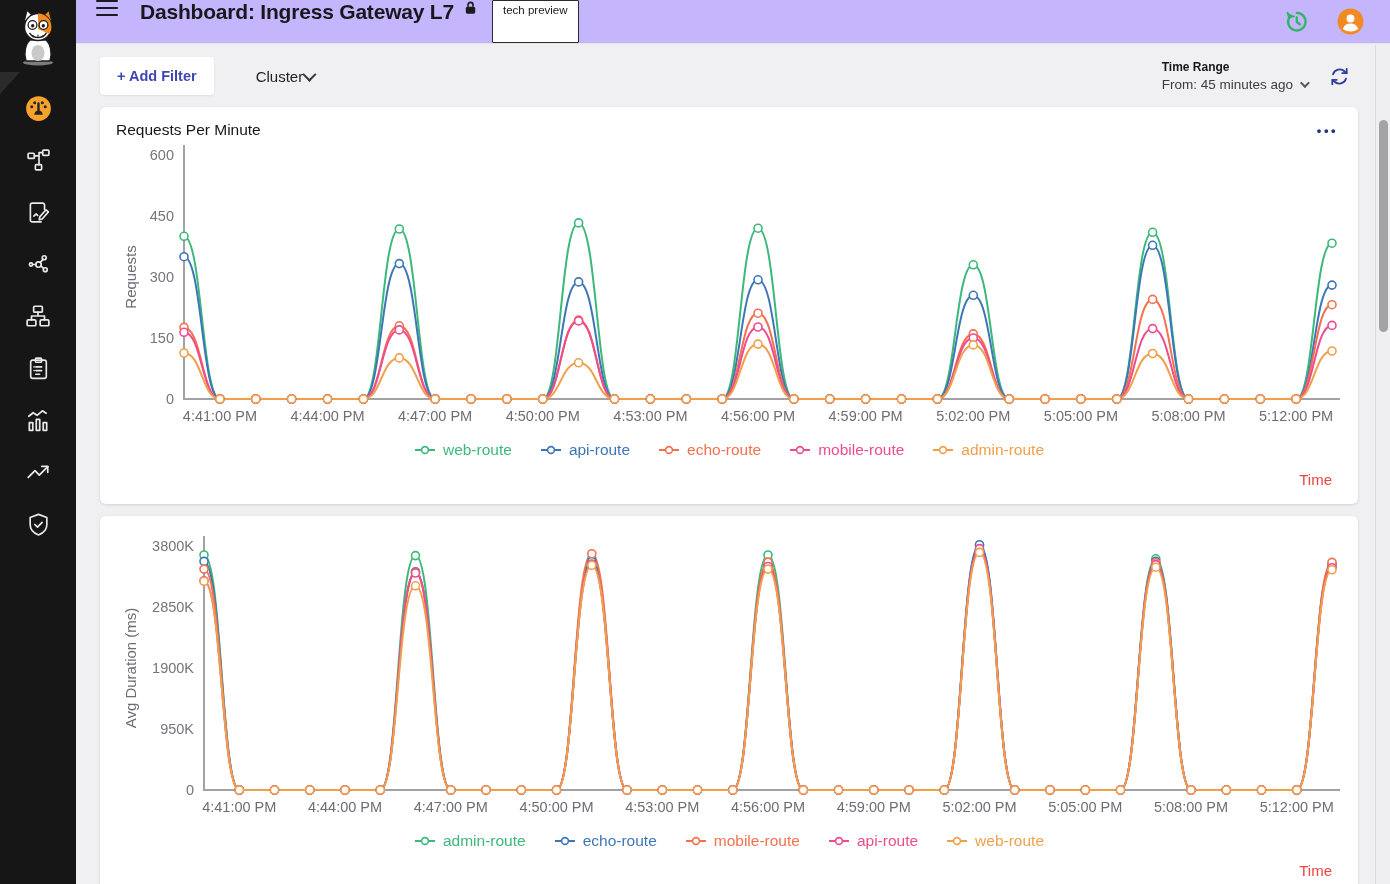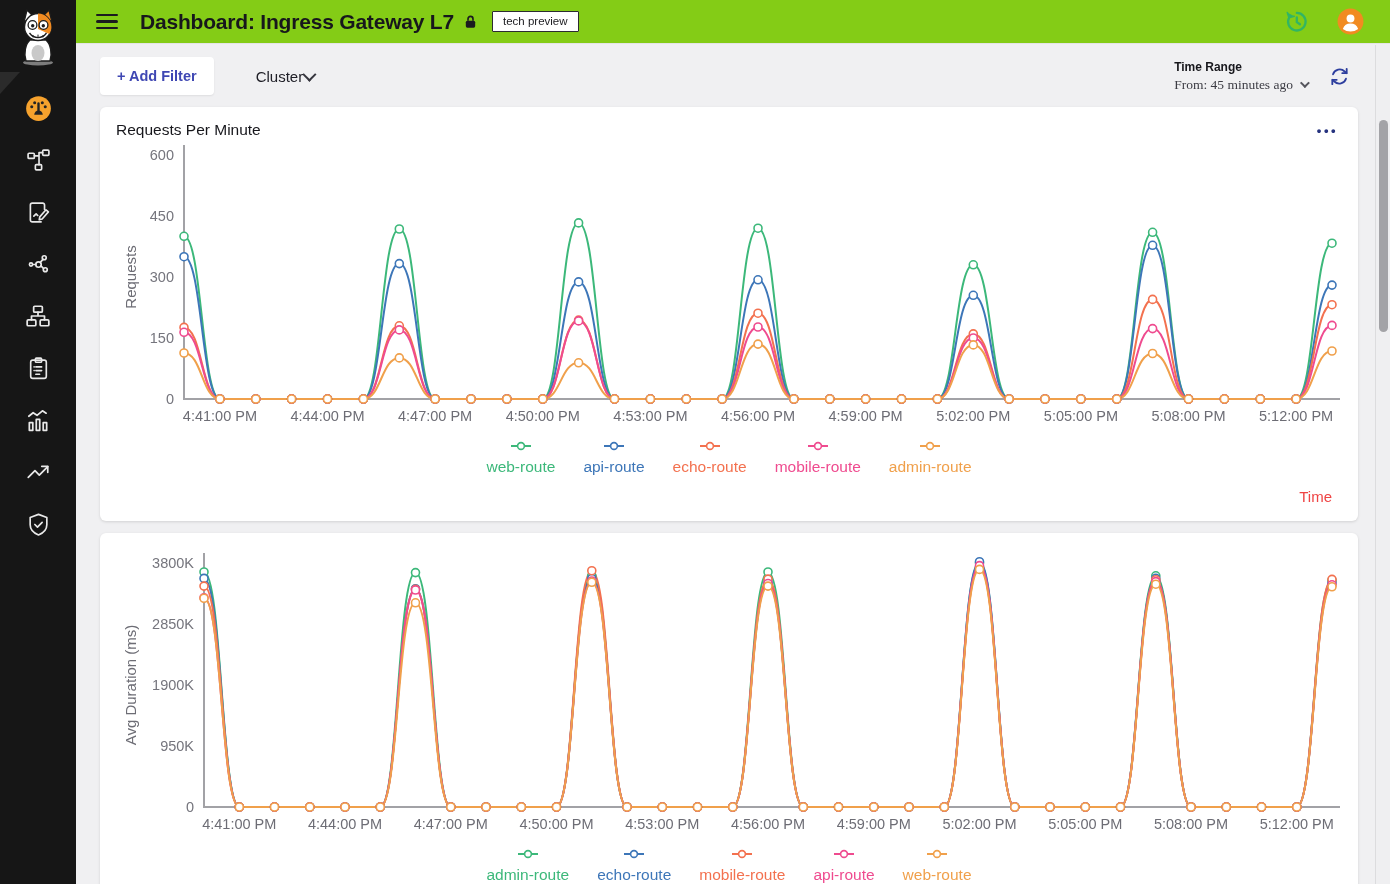--- a/index.html
+++ b/index.html
@@ -18,8 +18,8 @@
   
   .main { margin-left:76px; position:relative; height:884px; }
 
-  .topbar { height:44px; background:#84cc16; border-bottom:1px solid #e4e4e6;
-            display:flex; align-items:center; padding:0 26px 0 20px; }
+  .topbar { height:44px; background:#c4b5fd; border-bottom:1px solid #e4e4e6;
+            display:flex; padding:0 26px 0 20px; }
   .hamburger { width:22px; height:16px; display:flex; flex-direction:column; justify-content:space-between; cursor:pointer; margin-right:22px; }
   .hamburger span { display:block; height:2.4px; background:#1b1b1f; border-radius:2px; }
   .topbar-title { font-size:21px; font-weight:700; color:#17171c; letter-spacing:-0.2px; }

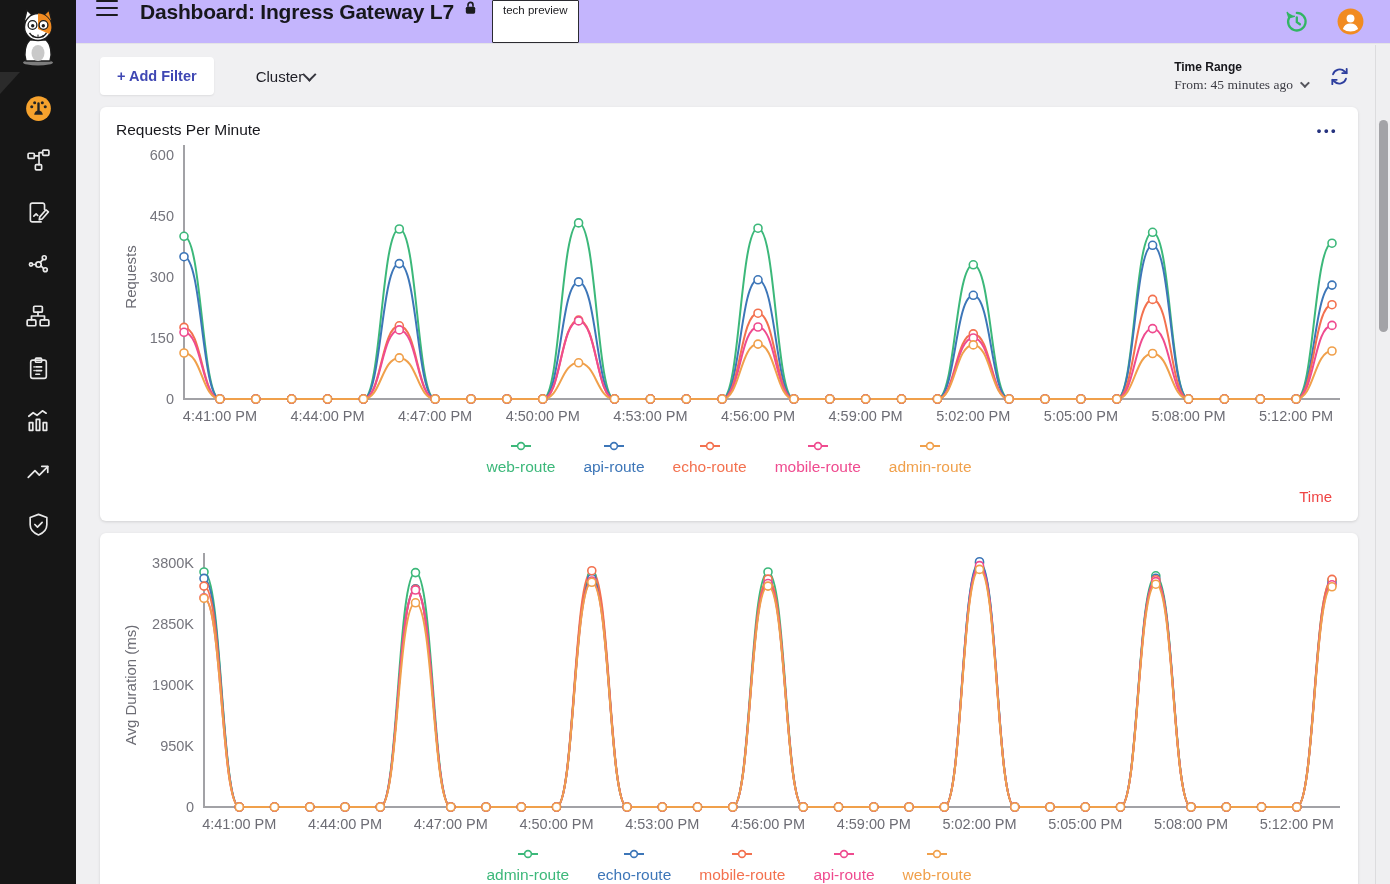--- a/index.html
+++ b/index.html
@@ -41,7 +41,7 @@
   .chev.small { width:7px; height:7px; border-color:#55555d; }
   .timerange { margin-left:auto; text-align:left; margin-right:22px; }
   .timerange-title { font-size:12px; font-weight:700; color:#17171c; }
-  .timerange-value { font-size:13.5px; color:#3c3c44; margin-top:3px; display:flex; align-items:center; gap:7px; cursor:pointer;font-family:Liberation Serif, serif; }
+  .timerange-value { font-size:13.5px; color:#3c3c44; margin-top:3px; display:flex; align-items:center; gap:7px; cursor:pointer; }
   .refresh-btn { cursor:pointer; display:flex; margin-right:14px; }
 
   

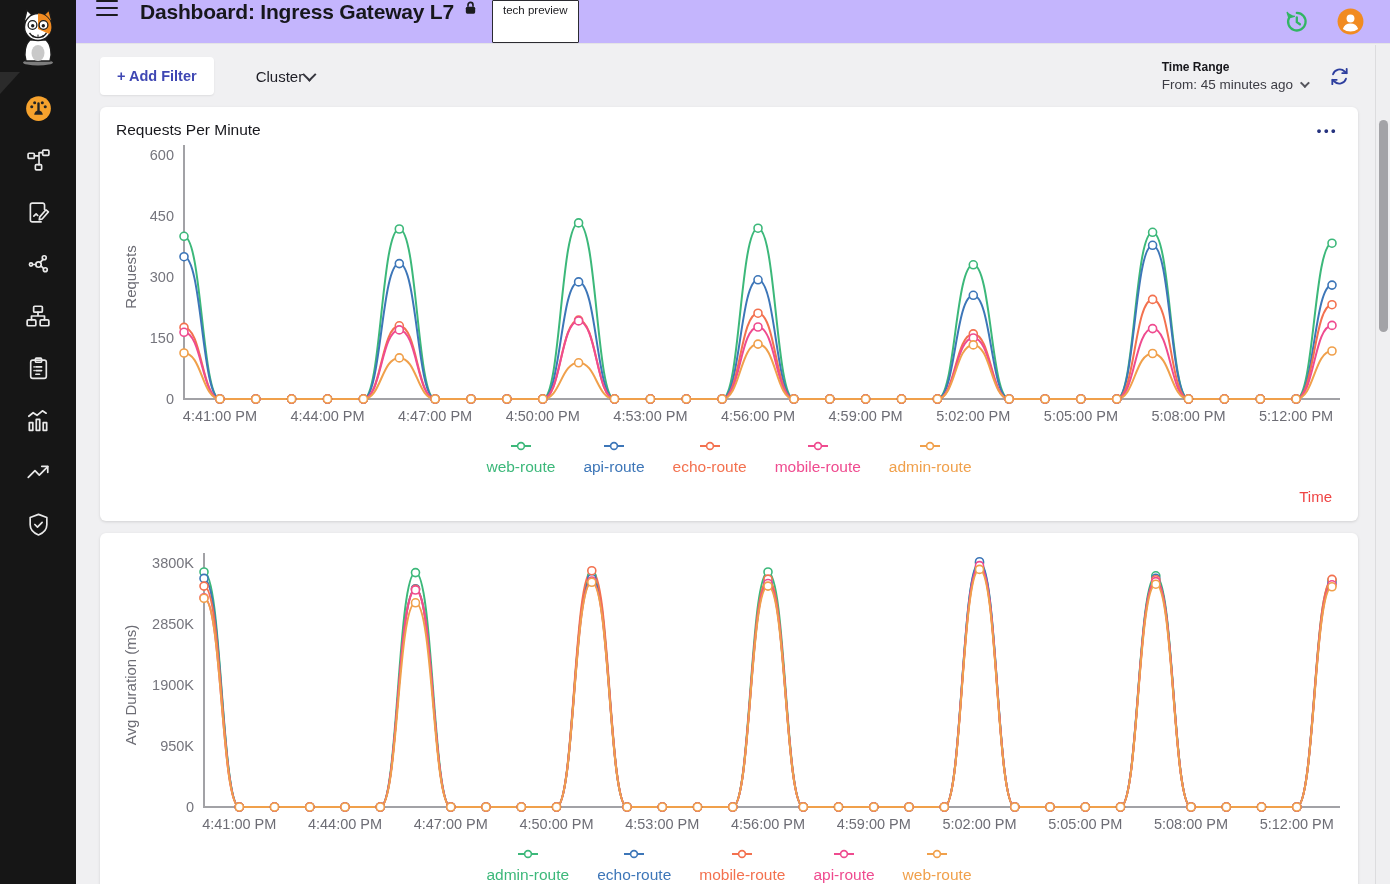--- a/index.html
+++ b/index.html
@@ -53,7 +53,7 @@
   .ellipsis::before { content:"\2022\2022\2022"; font-size:13px; letter-spacing:2.5px; font-weight:700; }
   .chart-mount { margin-top:2px; }
   .legend { display:flex; justify-content:center; gap:28px; margin-top:4px; }
-  .legend-item { display:inline-flex; align-items:center; gap:7px; font-size:15.5px; cursor:pointer;flex-direction:column; }
+  .legend-item { display:inline-flex; align-items:center; gap:7px; font-size:15.5px; cursor:pointer; }
   .time-label { text-align:right; color:#ef4444; font-size:15px; padding:12px 10px 2px 0; }
 
   

